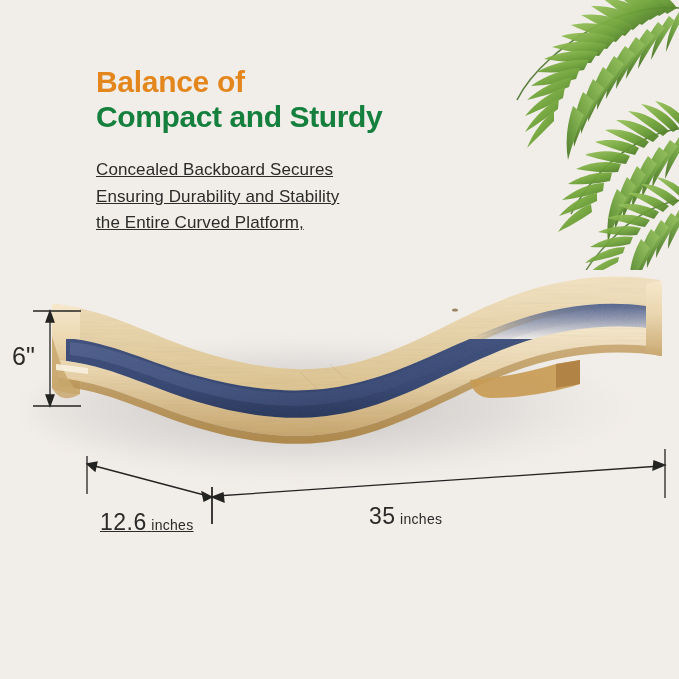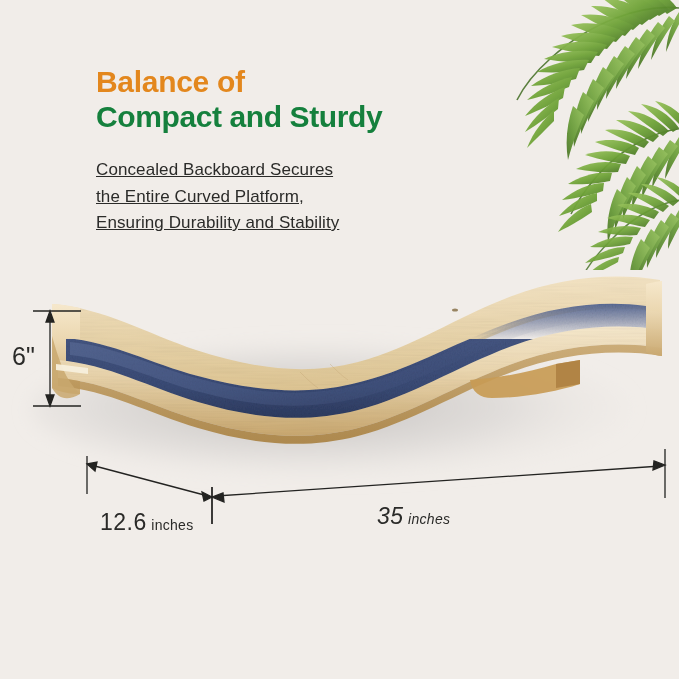--- a/index.html
+++ b/index.html
@@ -226,8 +226,8 @@
     <div class="headline-main">Compact and Sturdy</div>
     <div class="subhead">
       <div>Concealed Backboard Secures</div>
+      <div>Ensuring Durability and Stability</div>
       <div>the Entire Curved Platform,</div>
-      <div>Ensuring Durability and Stability</div>
     </div>
   </div>
 

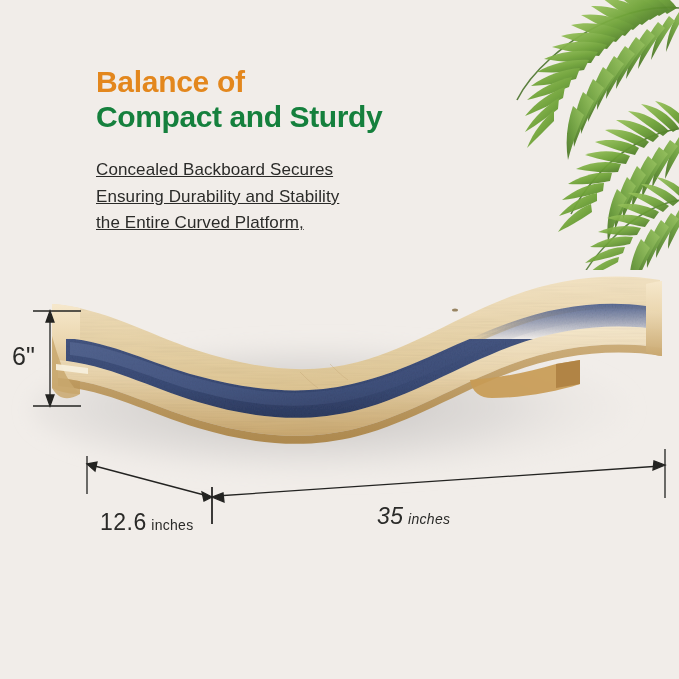--- a/index.html
+++ b/index.html
@@ -106,6 +106,7 @@
   #depth-label {
     left: 100px;
     top: 509px;
+    text-decoration: underline;
   }
   #width-label {
     left: 377px;

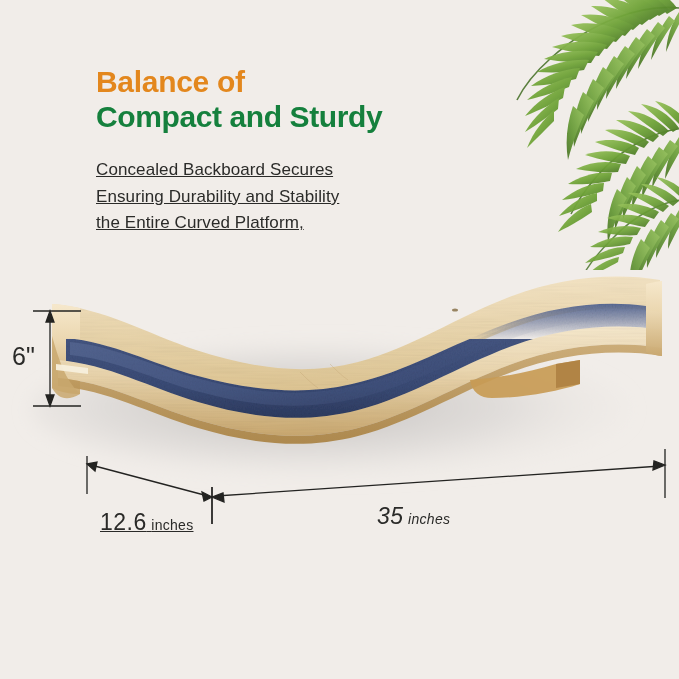--- a/index.html
+++ b/index.html
@@ -109,9 +109,8 @@
     text-decoration: underline;
   }
   #width-label {
-    left: 377px;
+    left: 369px;
     top: 503px;
-    font-style: italic;
   }
 </style>
 </head>

